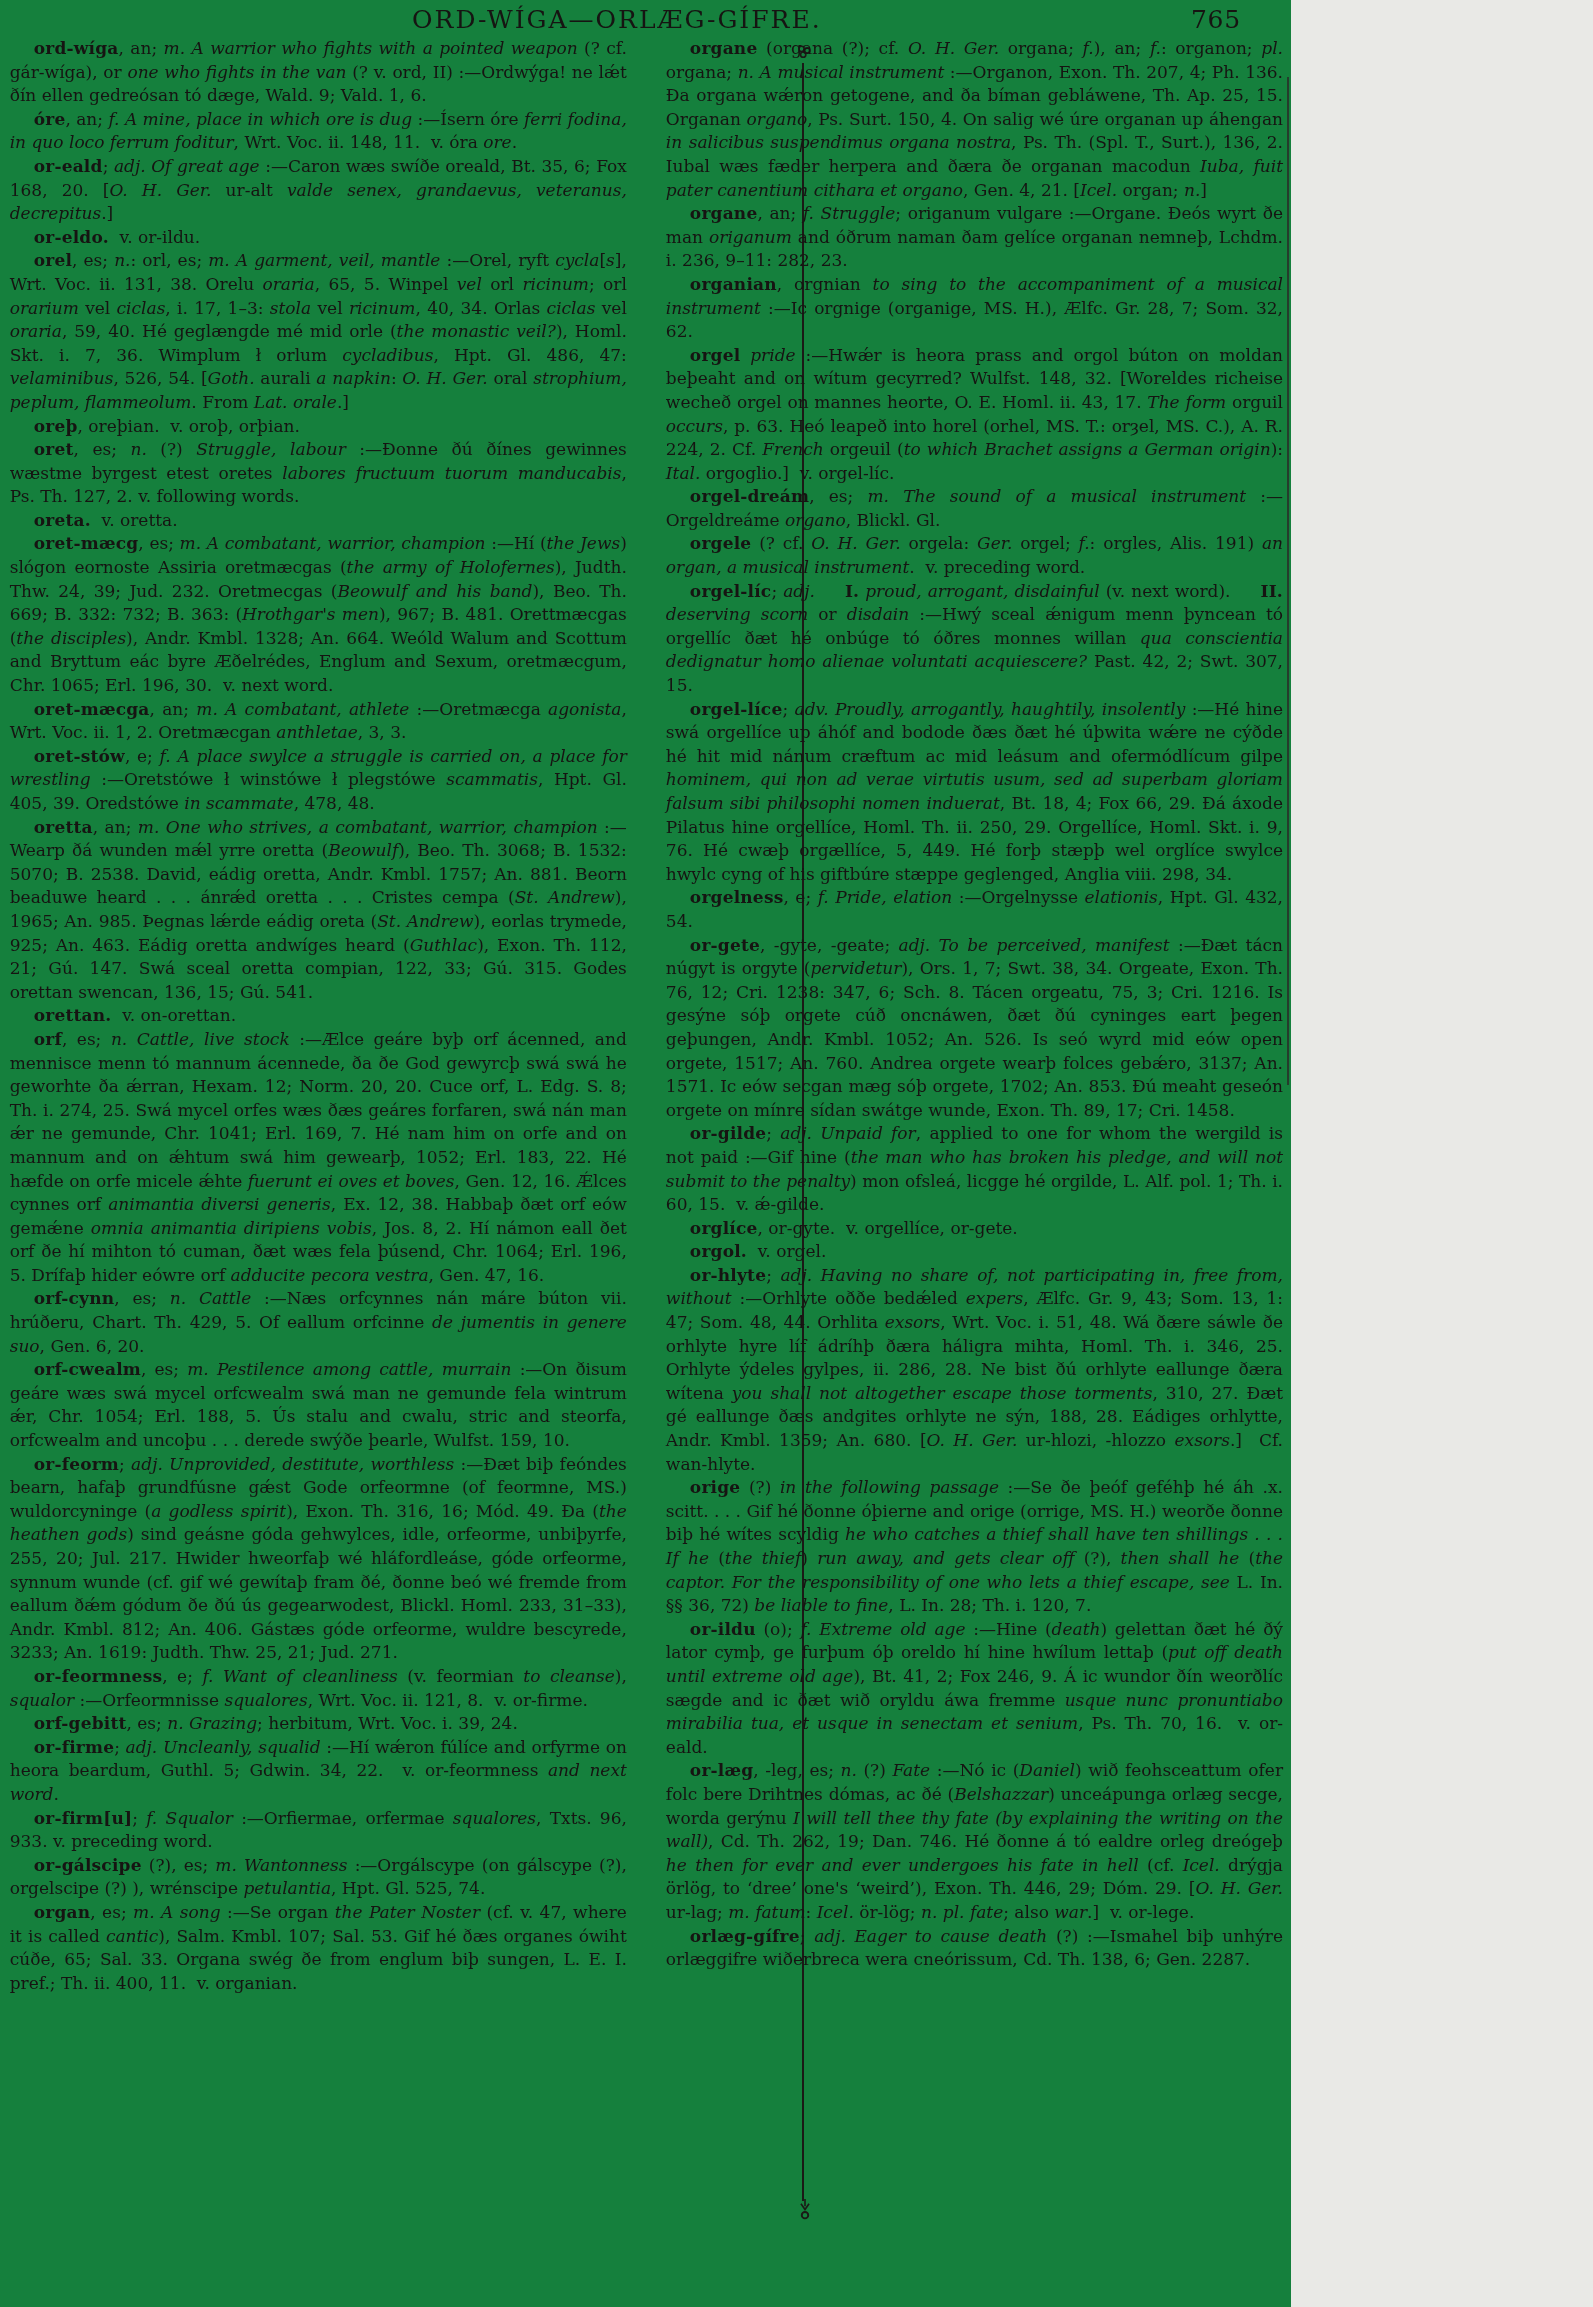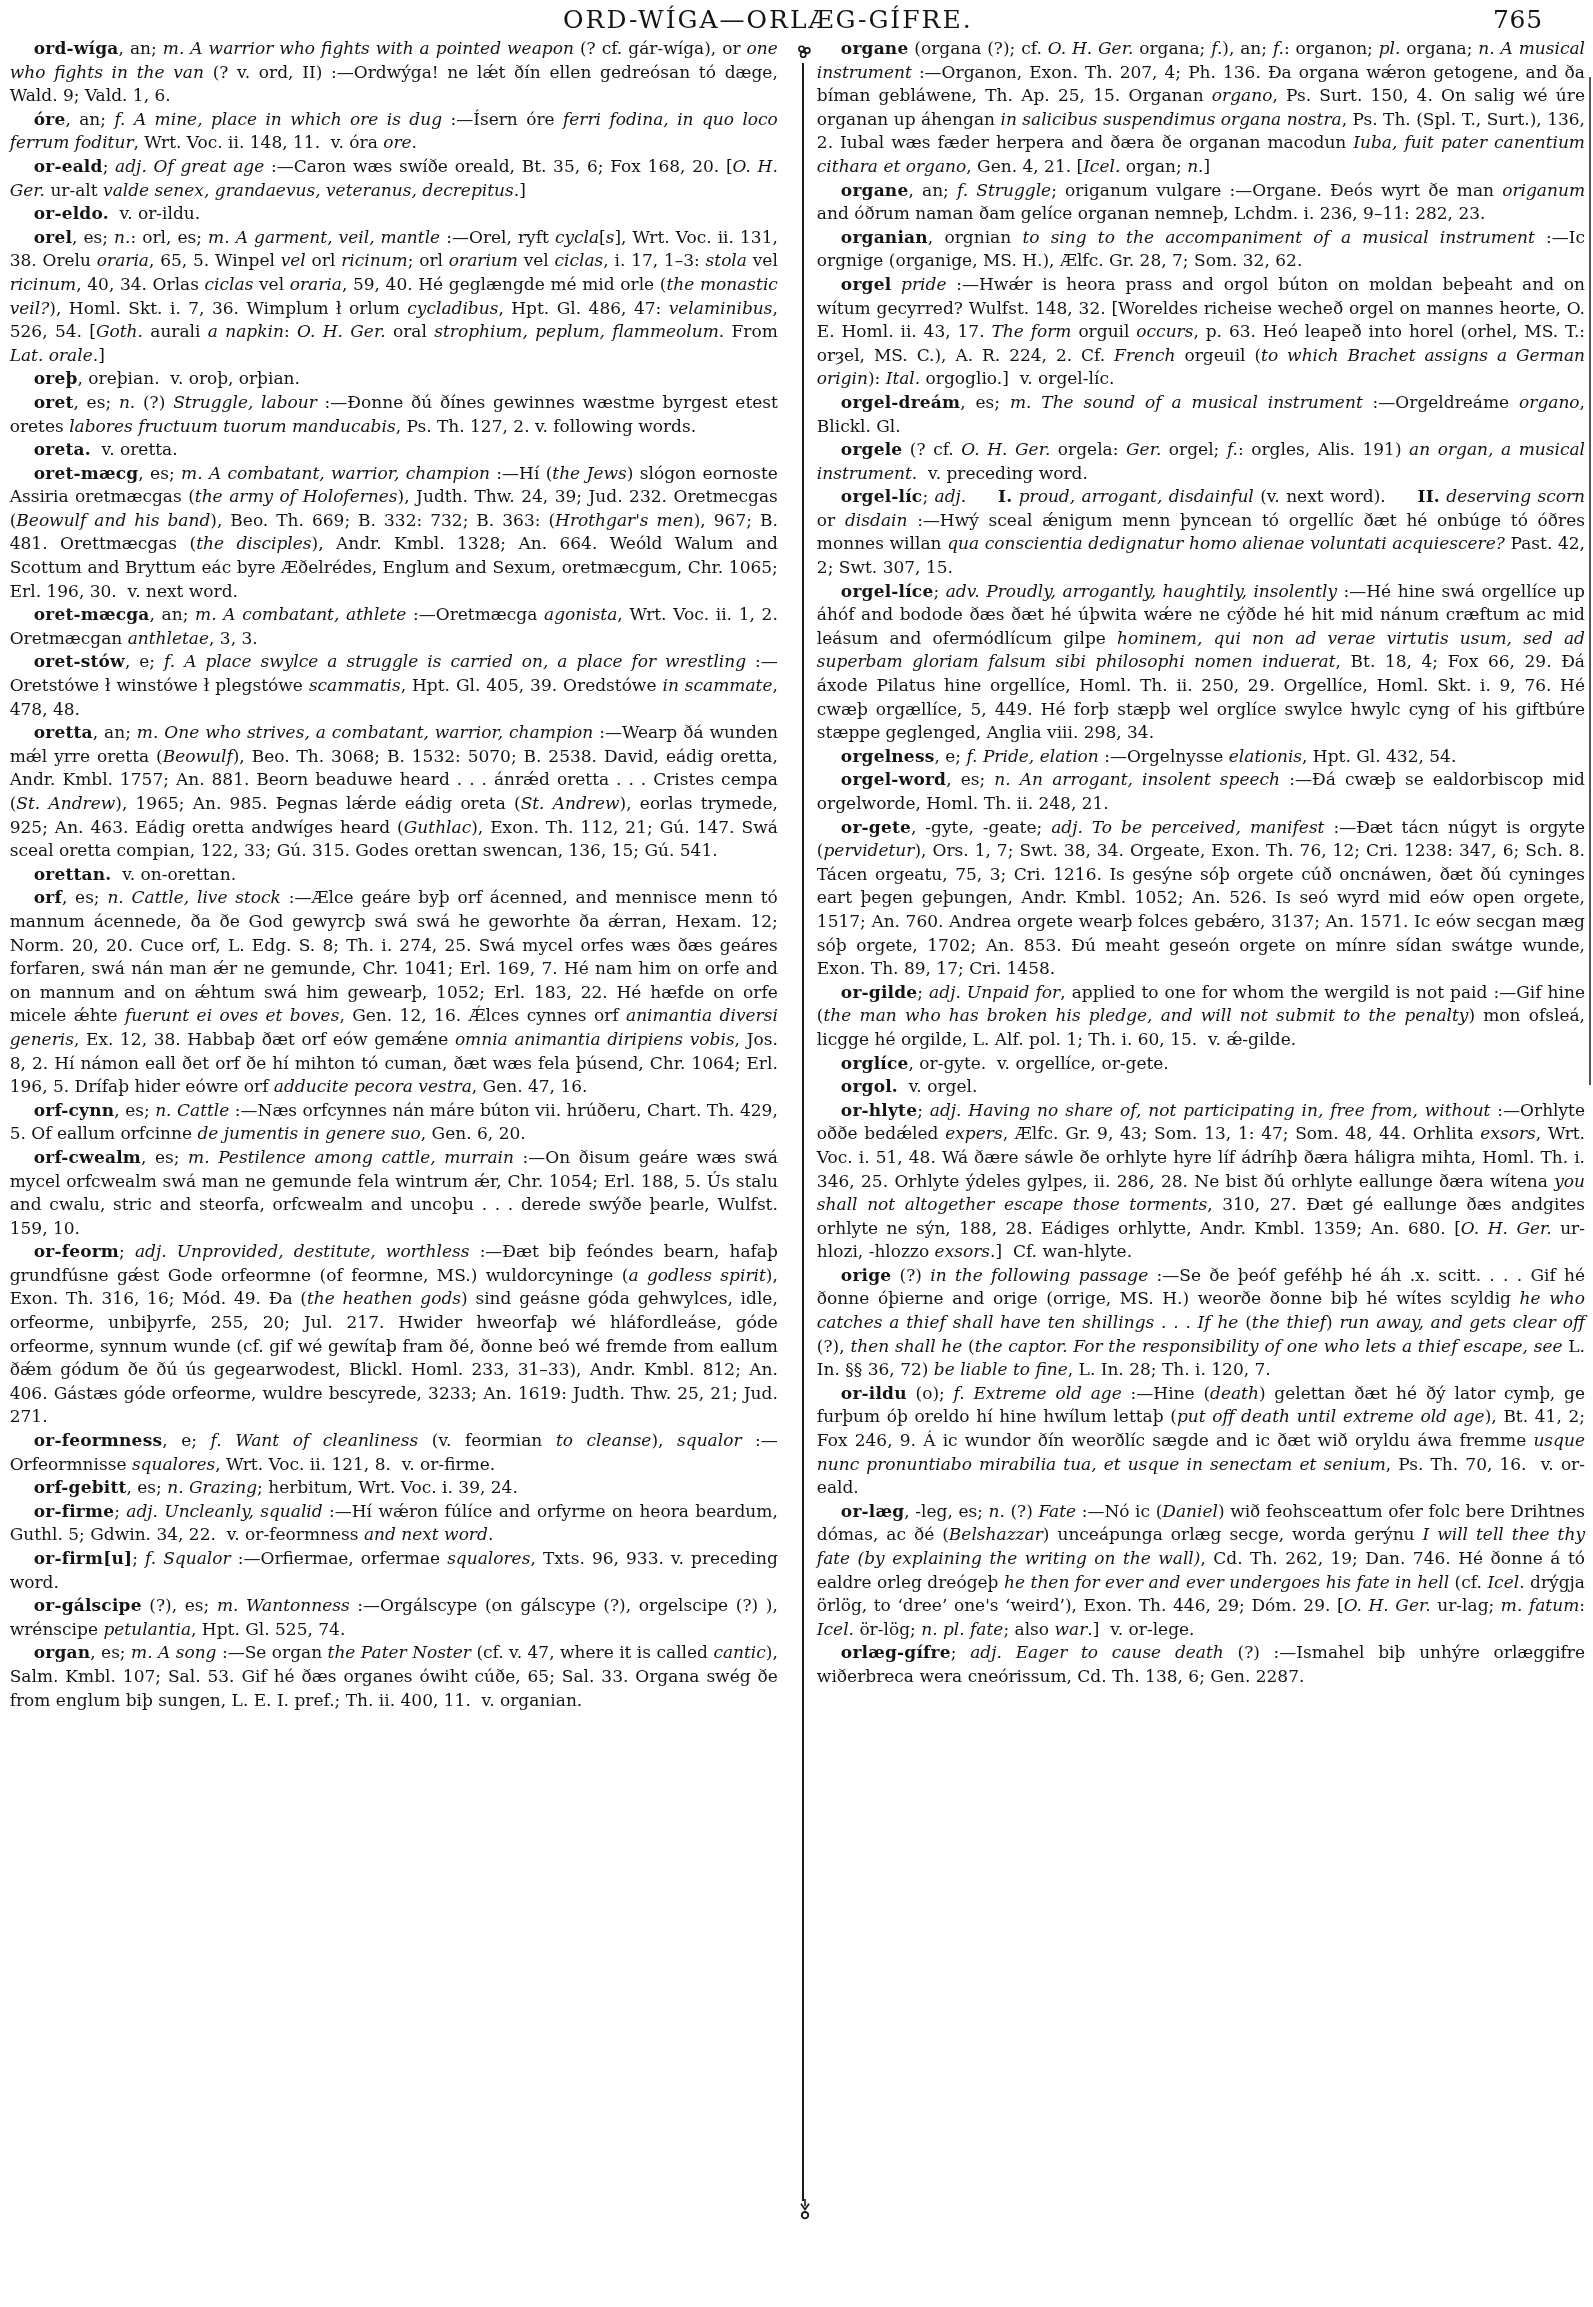--- a/index.html
+++ b/index.html
@@ -5,8 +5,8 @@
   html,body{margin:0;padding:0;background:#e9e9e6;}
   .page{
     position:relative;
-    width:1593px;height:2307px;
-    background:#ffffff;
+    width:1291px;height:2307px;
+    background:#15803d;
     font-family:"DejaVu Serif","Liberation Serif",serif;
     color:#161412;
     overflow:hidden;

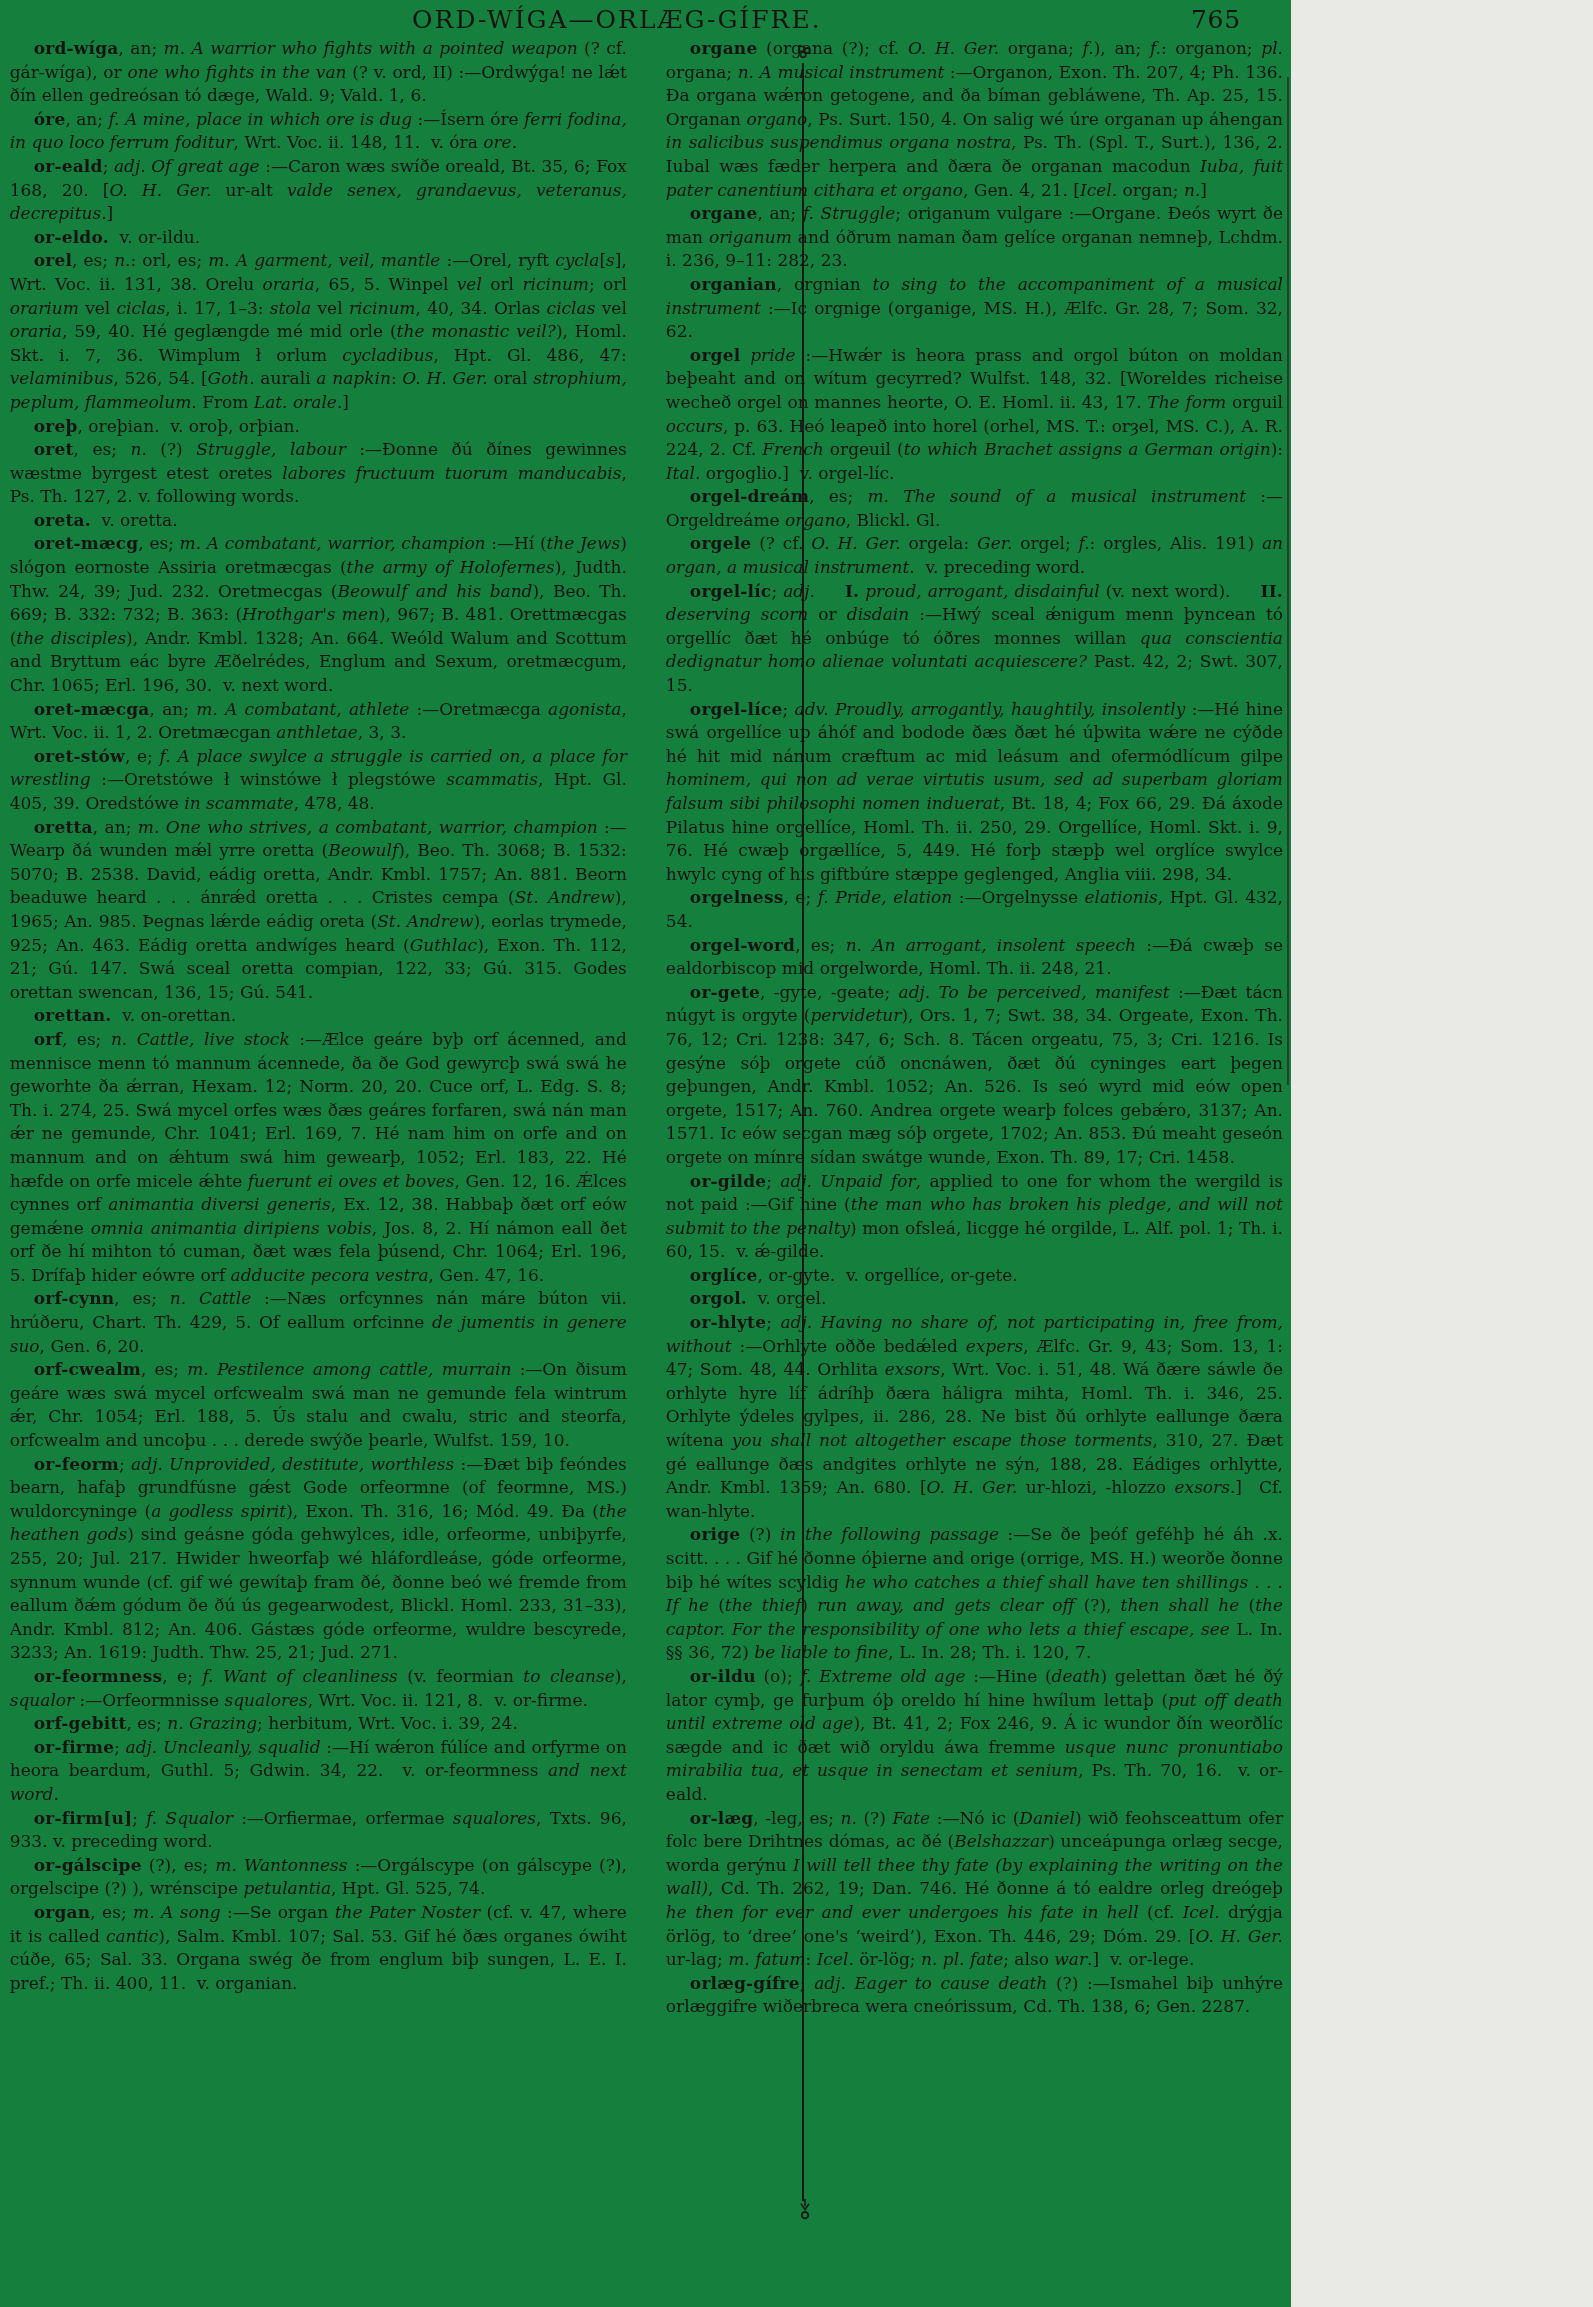--- a/index.html
+++ b/index.html
@@ -111,7 +111,6 @@
         <p class="entry"><b>orgel-líc</b>; <i>adj.</i> &nbsp;&nbsp;&nbsp;&nbsp;<b>I.</b> <i>proud, arrogant, disdainful</i> (v. next word). &nbsp;&nbsp;&nbsp;&nbsp;<b>II.</b> <i>deserving scorn</i> or <i>disdain</i> :—Hwý sceal ǽnigum menn þyncean tó orgellíc ðæt hé onbúge tó óðres monnes willan <i>qua conscientia dedignatur homo alienae voluntati acquiescere?</i> Past. 42, 2; Swt. 307, 15.</p>
         <p class="entry"><b>orgel-líce</b>; <i>adv. Proudly, arrogantly, haughtily, insolently</i> :—Hé hine swá orgellíce up áhóf and bodode ðæs ðæt hé úþwita wǽre ne cýðde hé hit mid nánum cræftum ac mid leásum and ofermódlícum gilpe <i>hominem, qui non ad verae virtutis usum, sed ad superbam gloriam falsum sibi philosophi nomen induerat</i>, Bt. 18, 4; Fox 66, 29. Ðá áxode Pilatus hine orgellíce, Homl. Th. ii. 250, 29. Orgellíce, Homl. Skt. i. 9, 76. Hé cwæþ orgællíce, 5, 449. Hé forþ stæpþ wel orglíce swylce hwylc cyng of his giftbúre stæppe geglenged, Anglia viii. 298, 34.</p>
         <p class="entry"><b>orgelness</b>, e; <i>f. Pride, elation</i> :—Orgelnysse <i>elationis</i>, Hpt. Gl. 432, 54.</p>
-        <p class="entry"><b>orgel-word</b>, es; <i>n. An arrogant, insolent speech</i> :—Ðá cwæþ se ealdorbiscop mid orgelworde, Homl. Th. ii. 248, 21.</p>
         <p class="entry"><b>or-gete</b>, -gyte, -geate; <i>adj. To be perceived, manifest</i> :—Ðæt tácn núgyt is orgyte (<i>pervidetur</i>), Ors. 1, 7; Swt. 38, 34. Orgeate, Exon. Th. 76, 12; Cri. 1238: 347, 6; Sch. 8. Tácen orgeatu, 75, 3; Cri. 1216. Is gesýne sóþ orgete cúð oncnáwen, ðæt ðú cyninges eart þegen geþungen, Andr. Kmbl. 1052; An. 526. Is seó wyrd mid eów open orgete, 1517; An. 760. Andrea orgete wearþ folces gebǽro, 3137; An. 1571. Ic eów secgan mæg sóþ orgete, 1702; An. 853. Ðú meaht geseón orgete on mínre sídan swátge wunde, Exon. Th. 89, 17; Cri. 1458.</p>
         <p class="entry"><b>or-gilde</b>; <i>adj. Unpaid for</i>, applied to one for whom the wergild is not paid :—Gif hine (<i>the man who has broken his pledge, and will not submit to the penalty</i>) mon ofsleá, licgge hé orgilde, L. Alf. pol. 1; Th. i. 60, 15. &nbsp;v. ǽ-gilde.</p>
         <p class="entry"><b>orglíce</b>, or-gyte. &nbsp;v. orgellíce, or-gete.</p>

